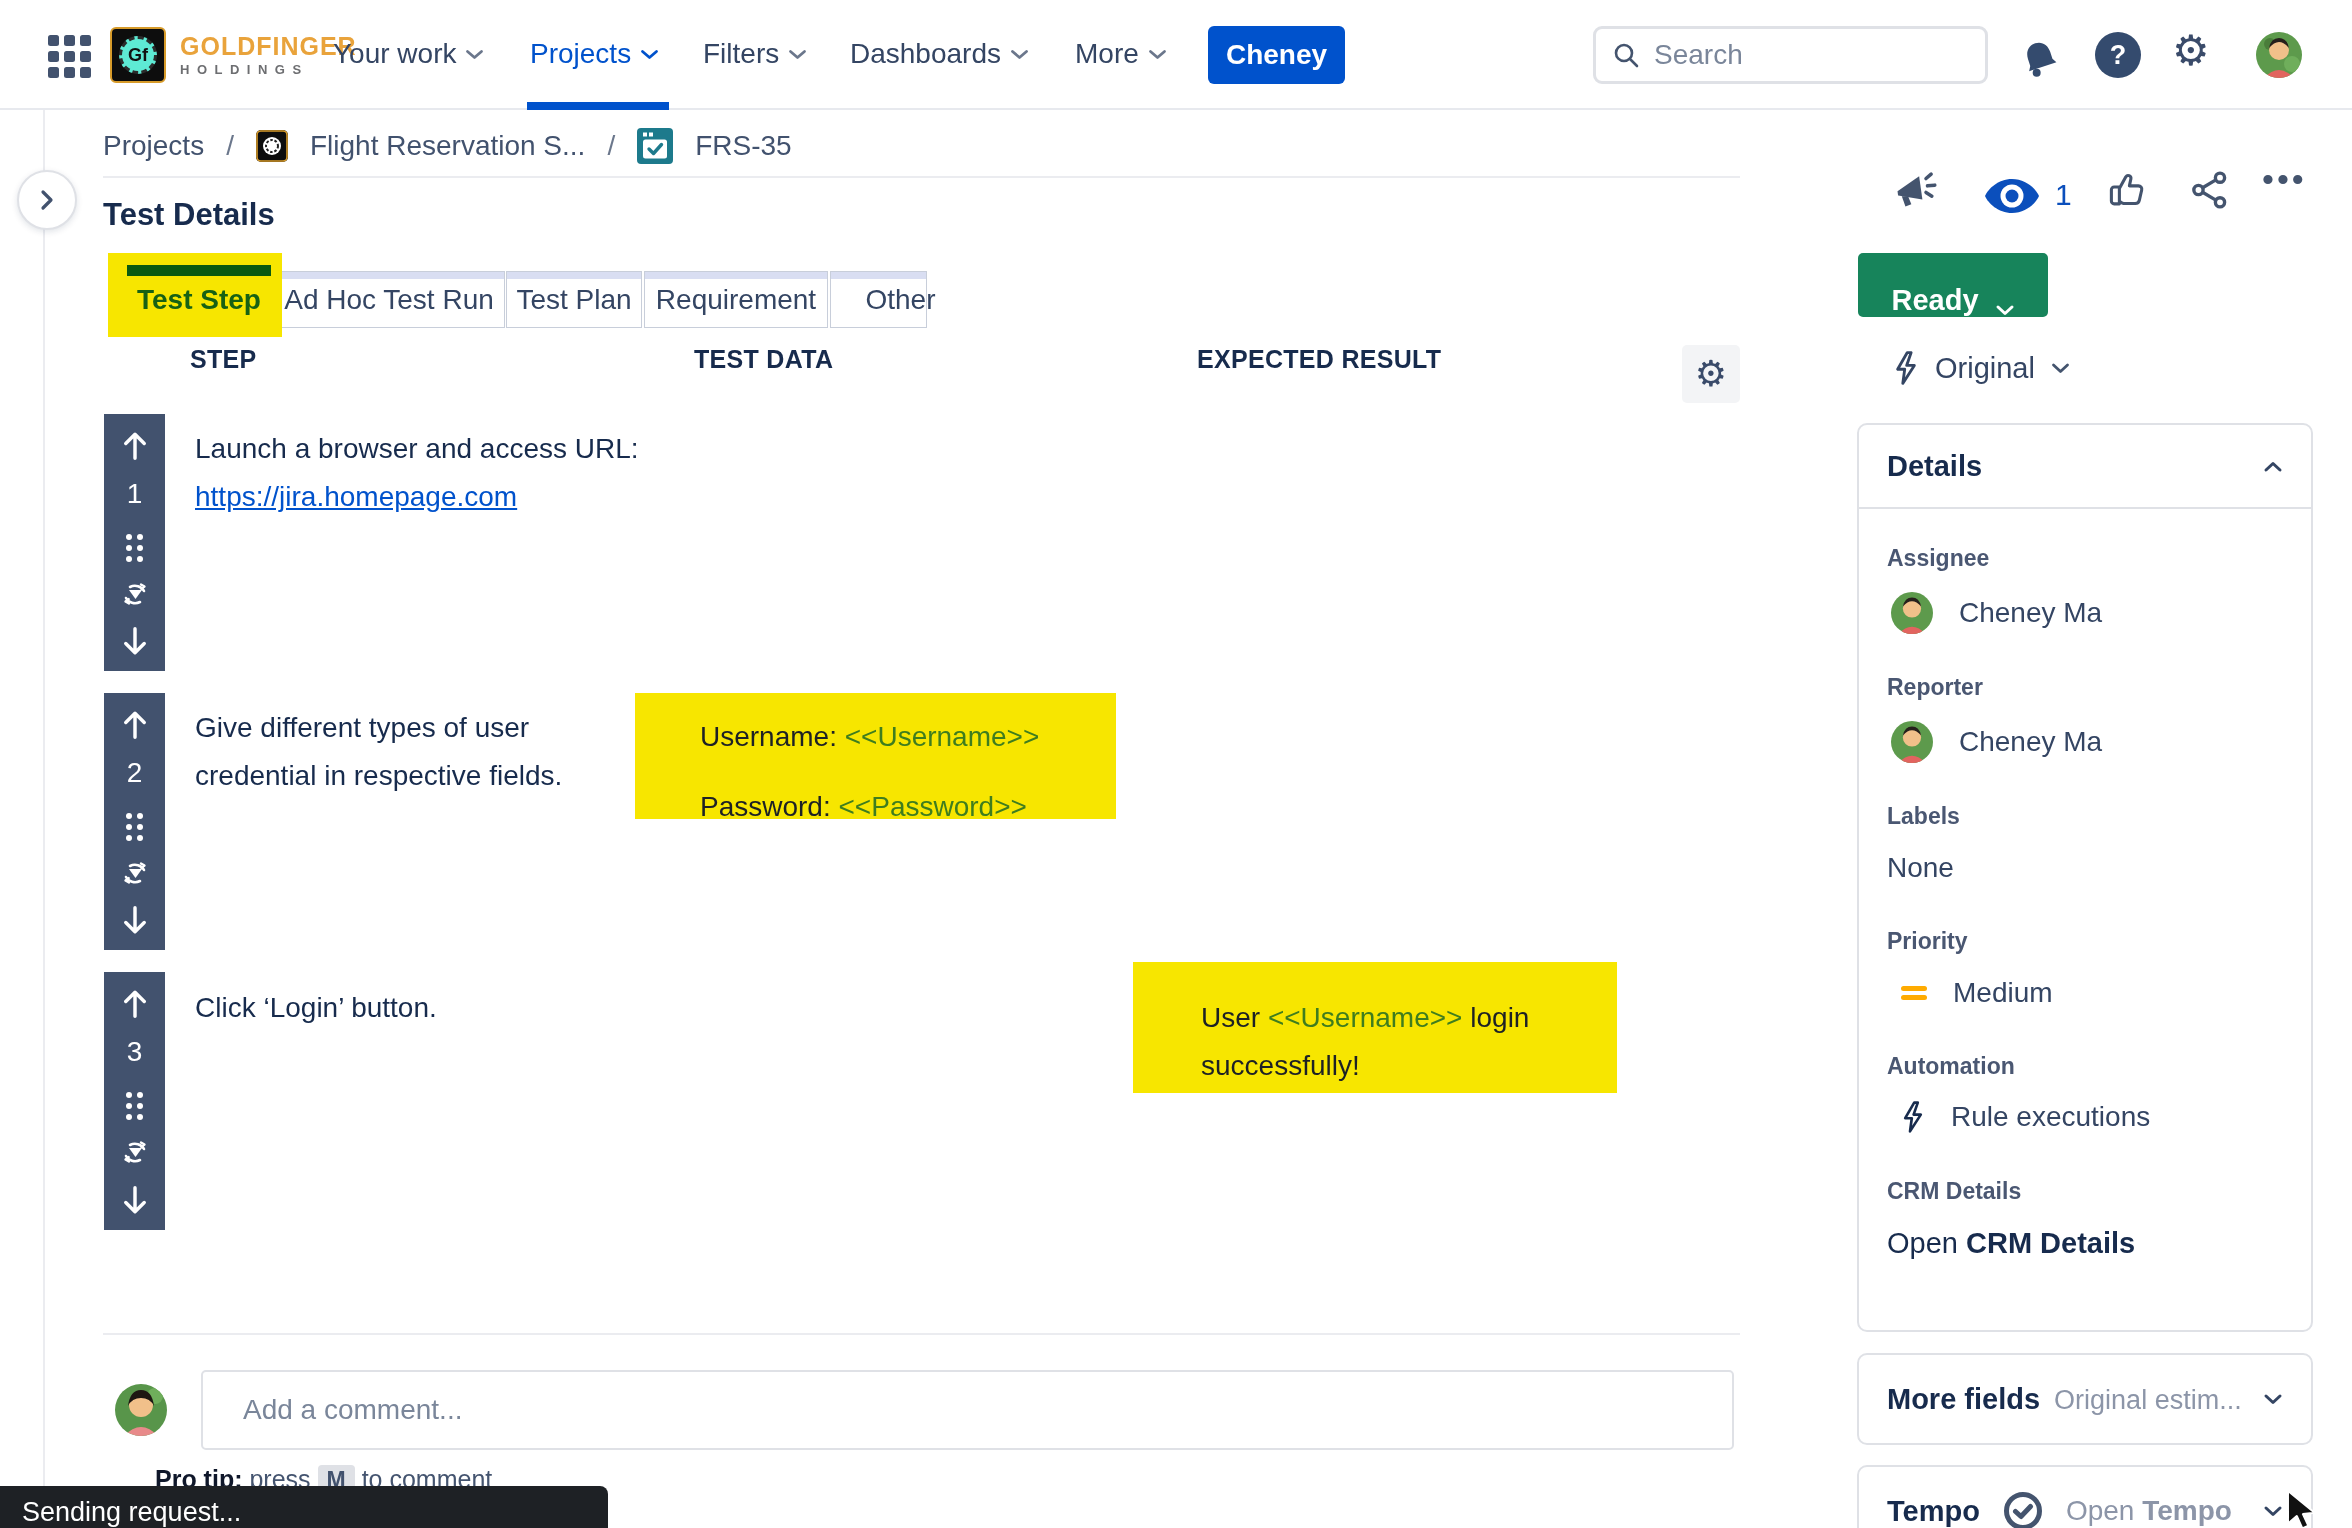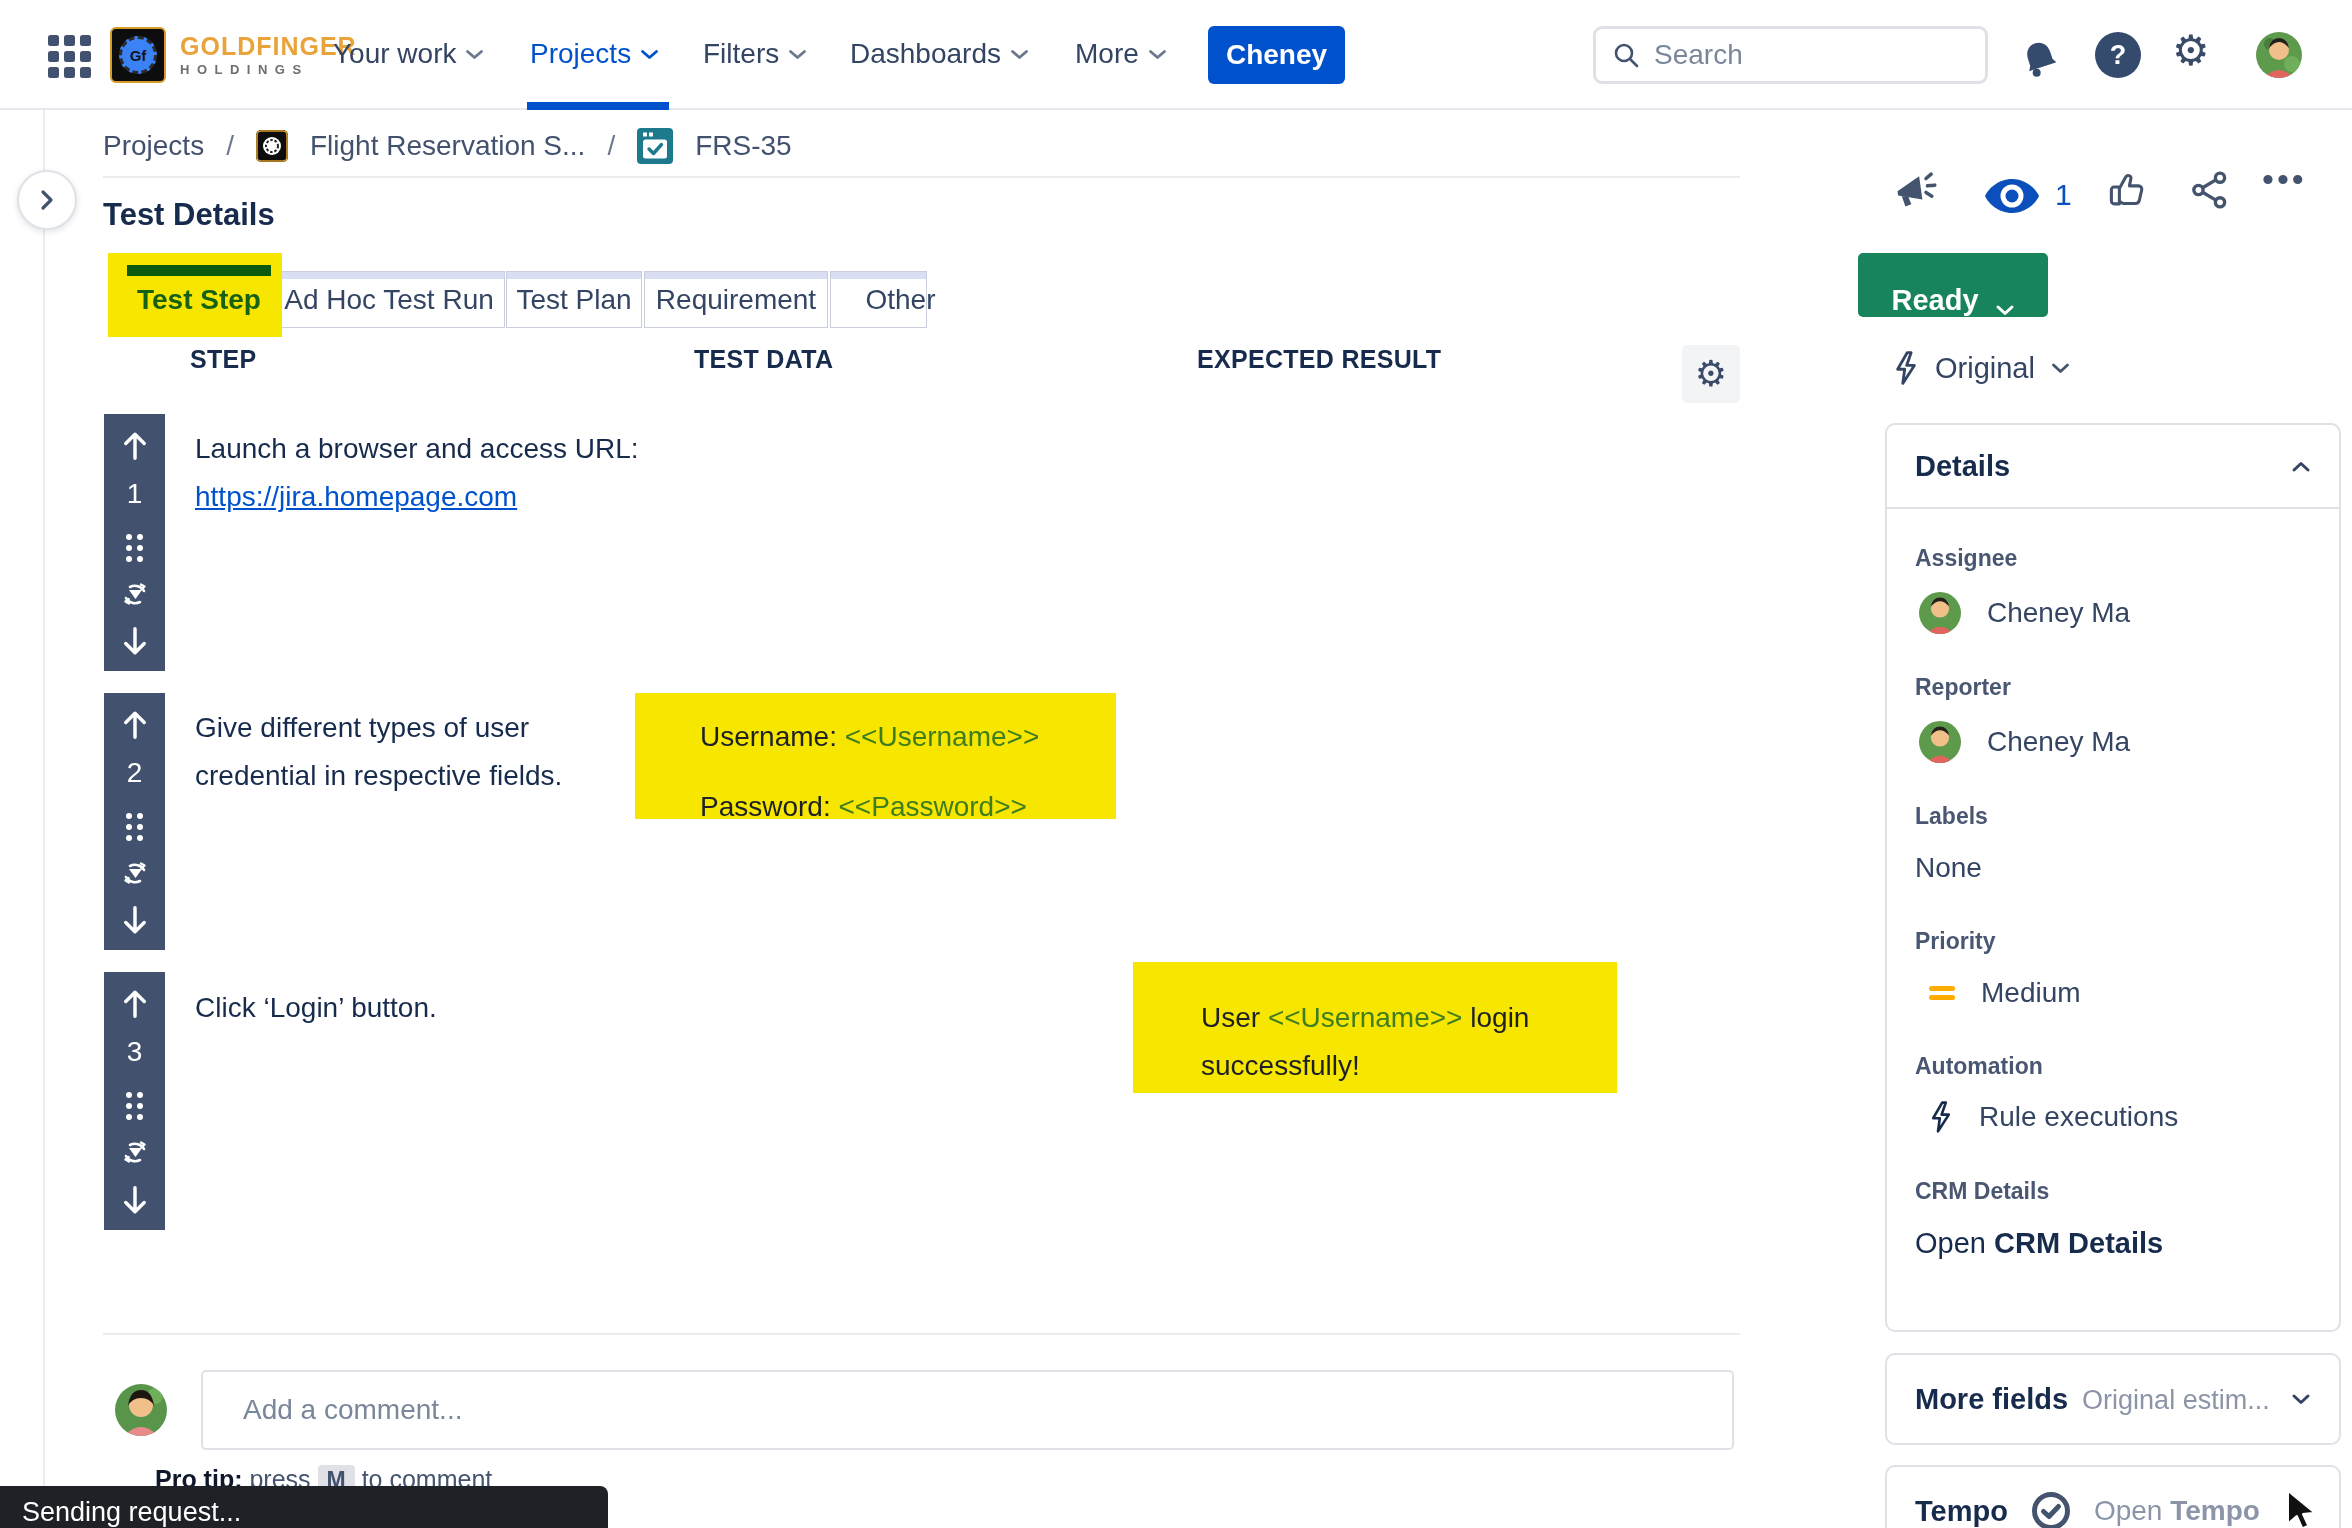--- a/index.html
+++ b/index.html
@@ -15,9 +15,9 @@
   .gridicon i { width:11px; height:11px; background:#42526E; border-radius:2.5px; }
   .logo-sq { width:56px; height:56px; background:#0d0d0d; border:2px solid #D79B2A;
     border-radius:6px; display:flex; align-items:center; justify-content:center; }
-  .logo-ring { width:38px; height:38px; background:#3b82f6; border-radius:50%;
+  .logo-ring { width:38px; height:38px; background:#5eead4; border-radius:50%;
     display:flex; align-items:center; justify-content:center;
-    border:3px dashed #2b2b2b; font-weight:bold; font-size:15px; color:#111; }
+    border:3px dashed #2b2b2b; font-weight:bold; font-size:18px; color:#111; }
   .wordmark-top { font-size:25px; font-weight:800; color:#E9A33B; letter-spacing:1px; line-height:1; }
   .wordmark-sub { font-size:13px; font-weight:600; color:#6d6e71; letter-spacing:7.5px; margin-top:4px; line-height:1; }
   .navitem { position:absolute; top:0; height:108px; display:flex; align-items:center;

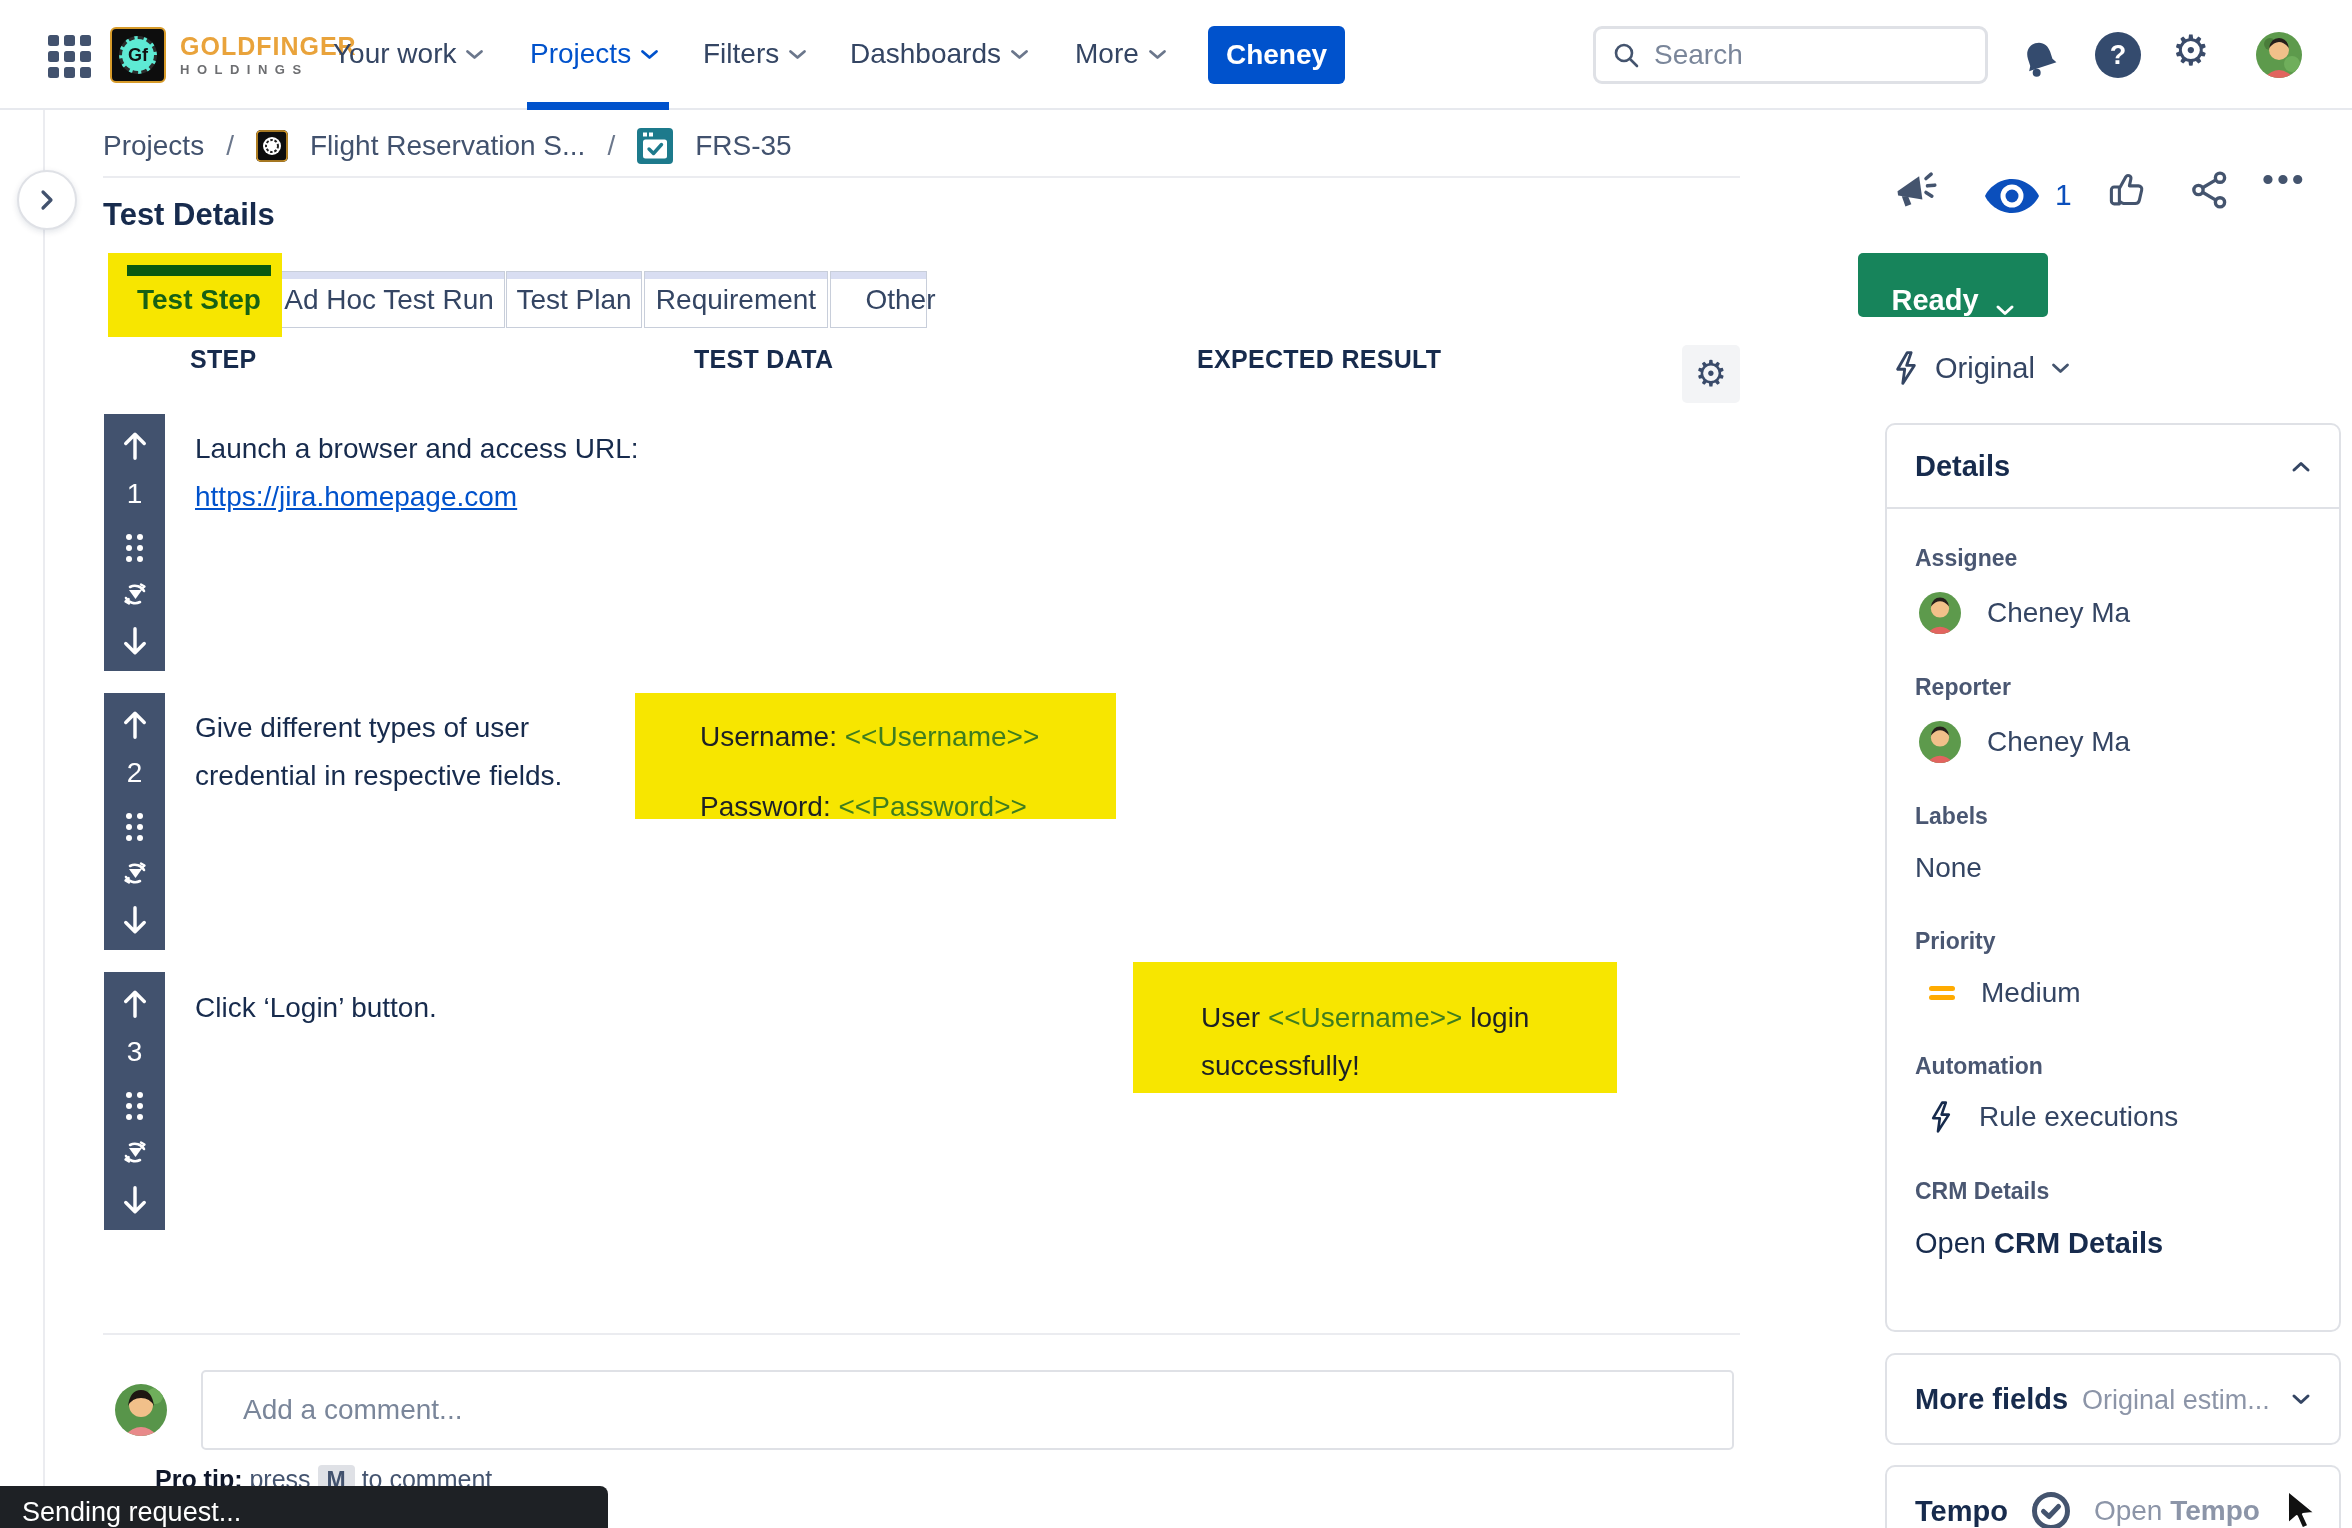--- a/index.html
+++ b/index.html
@@ -99,7 +99,7 @@
   #actionsrow { position:absolute; left:1893px; top:350px; display:flex; align-items:center;
     gap:16px; font-size:29px; color:#344563; cursor:pointer; }
   .card { position:absolute; left:1857px; width:456px; border:2px solid #DFE1E6; border-radius:10px;
-    background:#fff;margin-left:28px; }
+    background:#fff; }
   .card-h { display:flex; align-items:center; justify-content:space-between;
     padding:0 28px; font-size:29px; font-weight:700; color:#172B4D; }
   .fld-label { font-size:23px; font-weight:700; color:#4A5772; }

